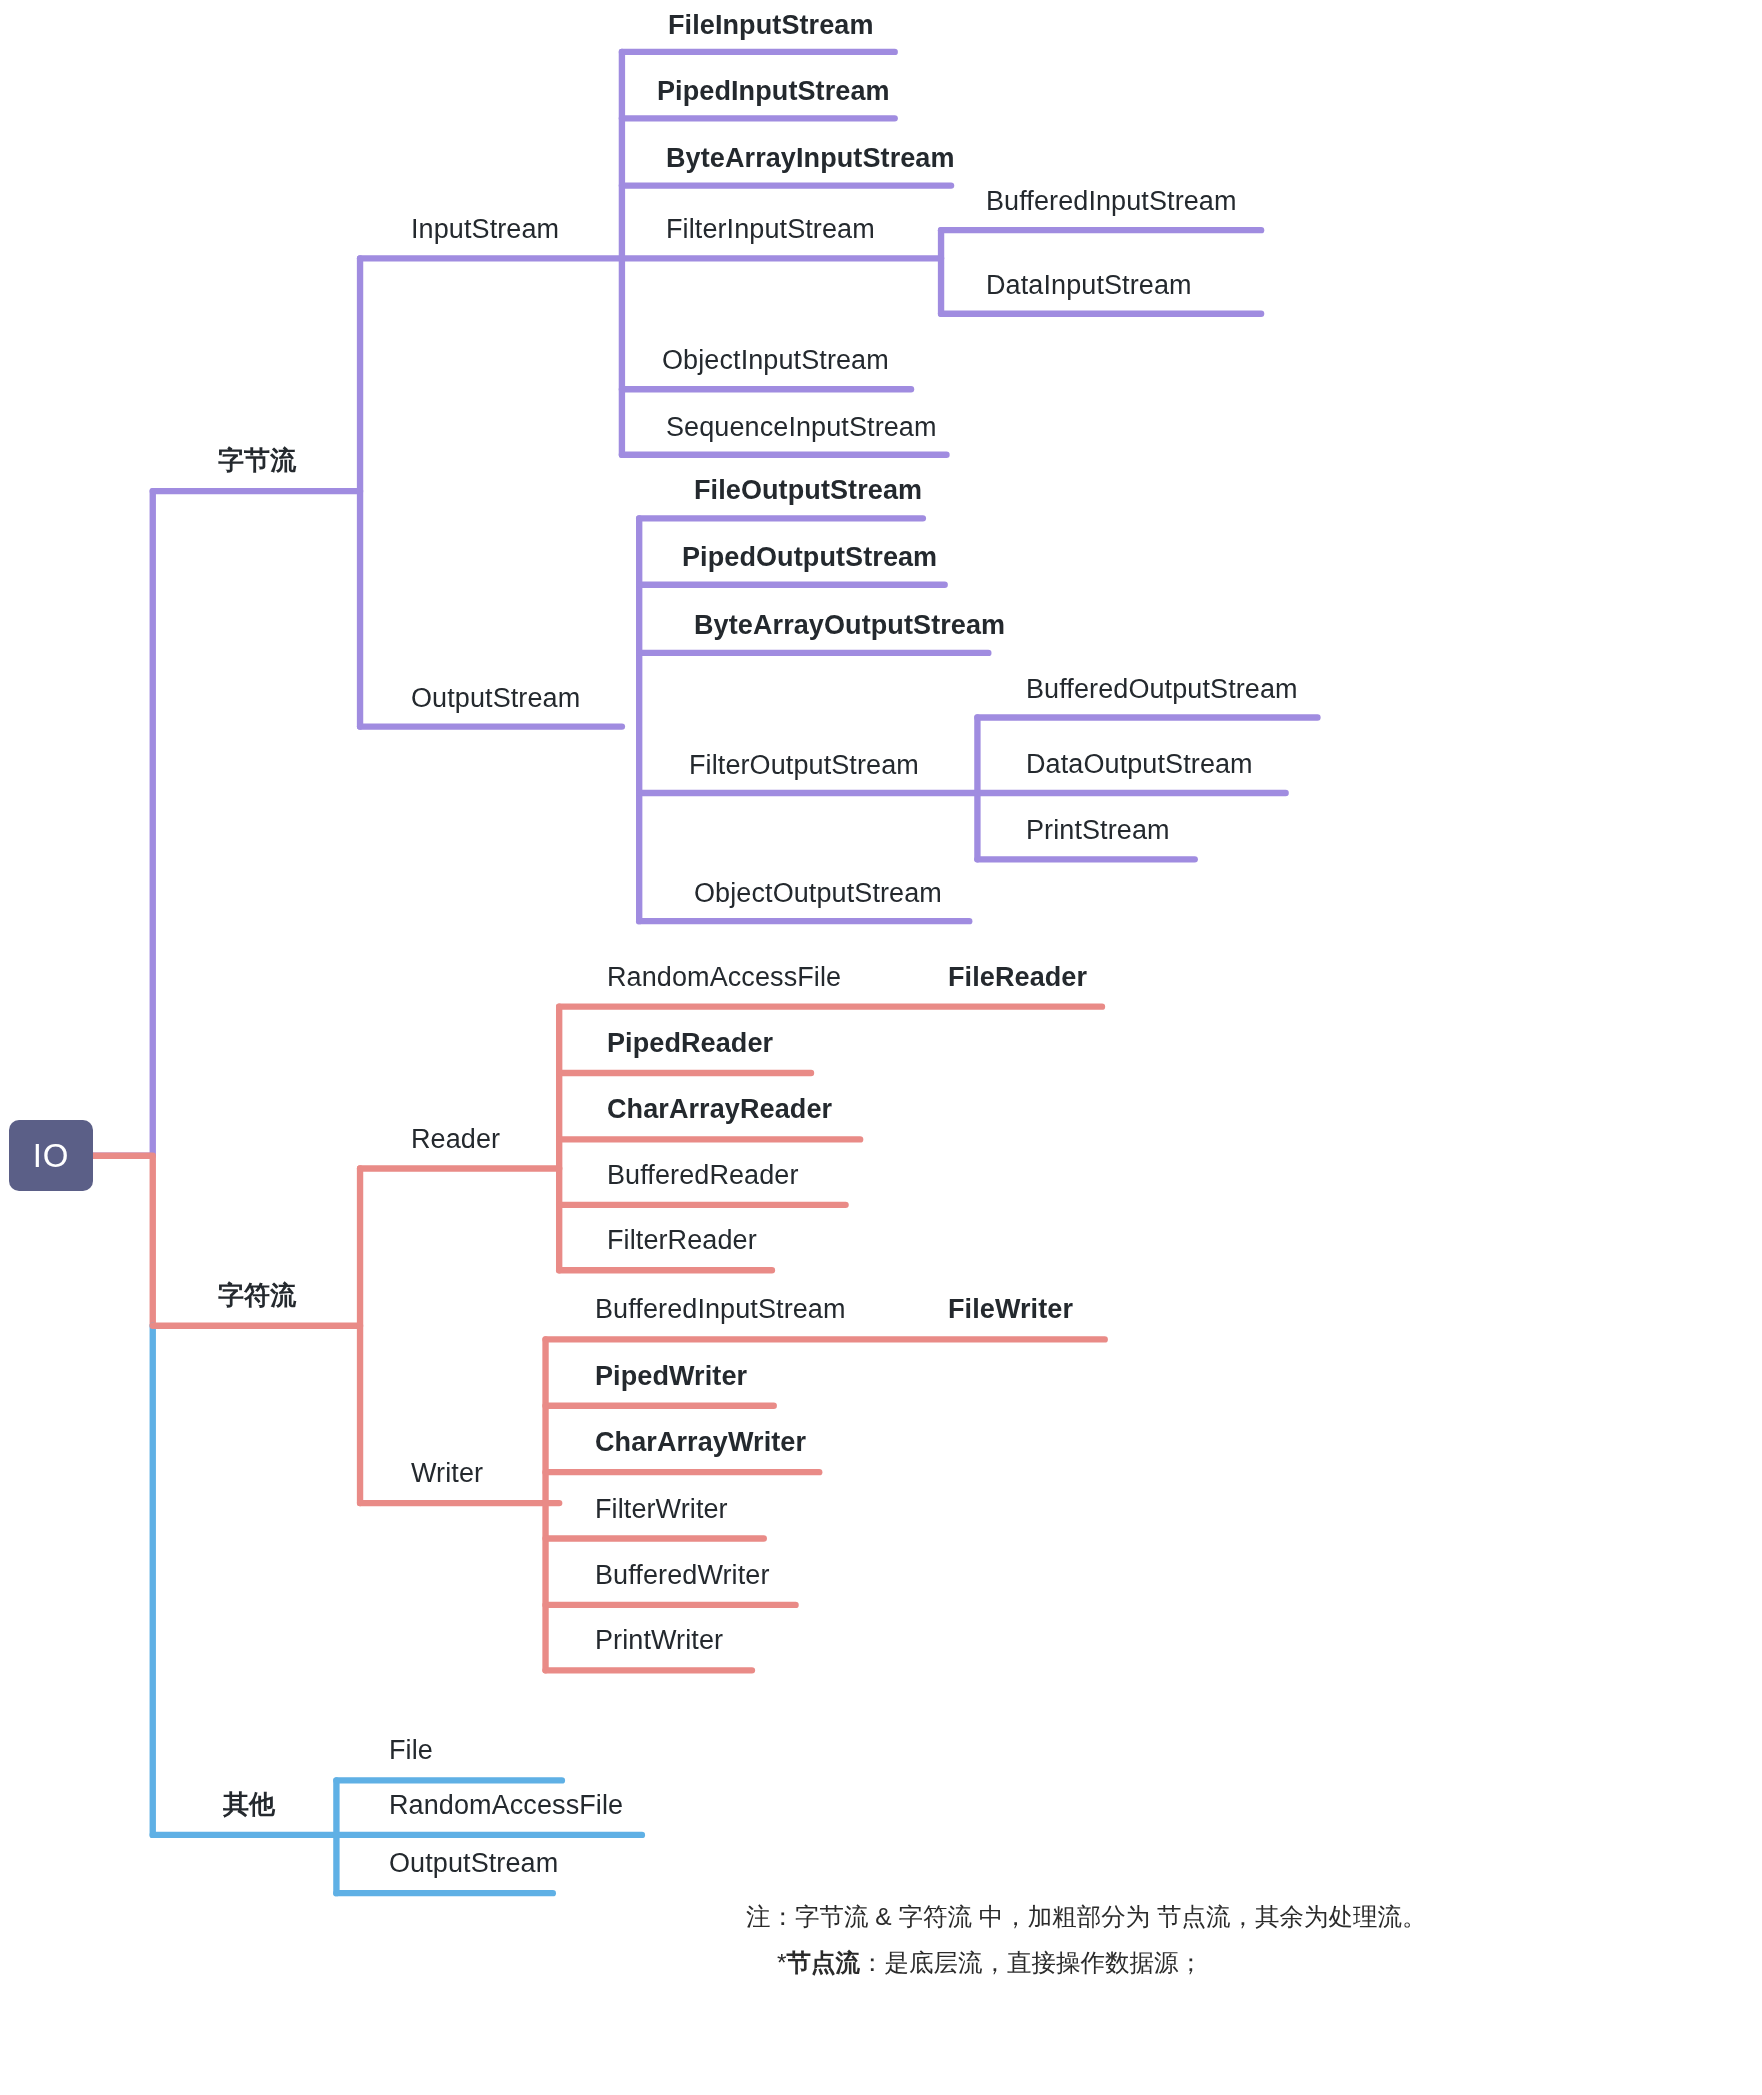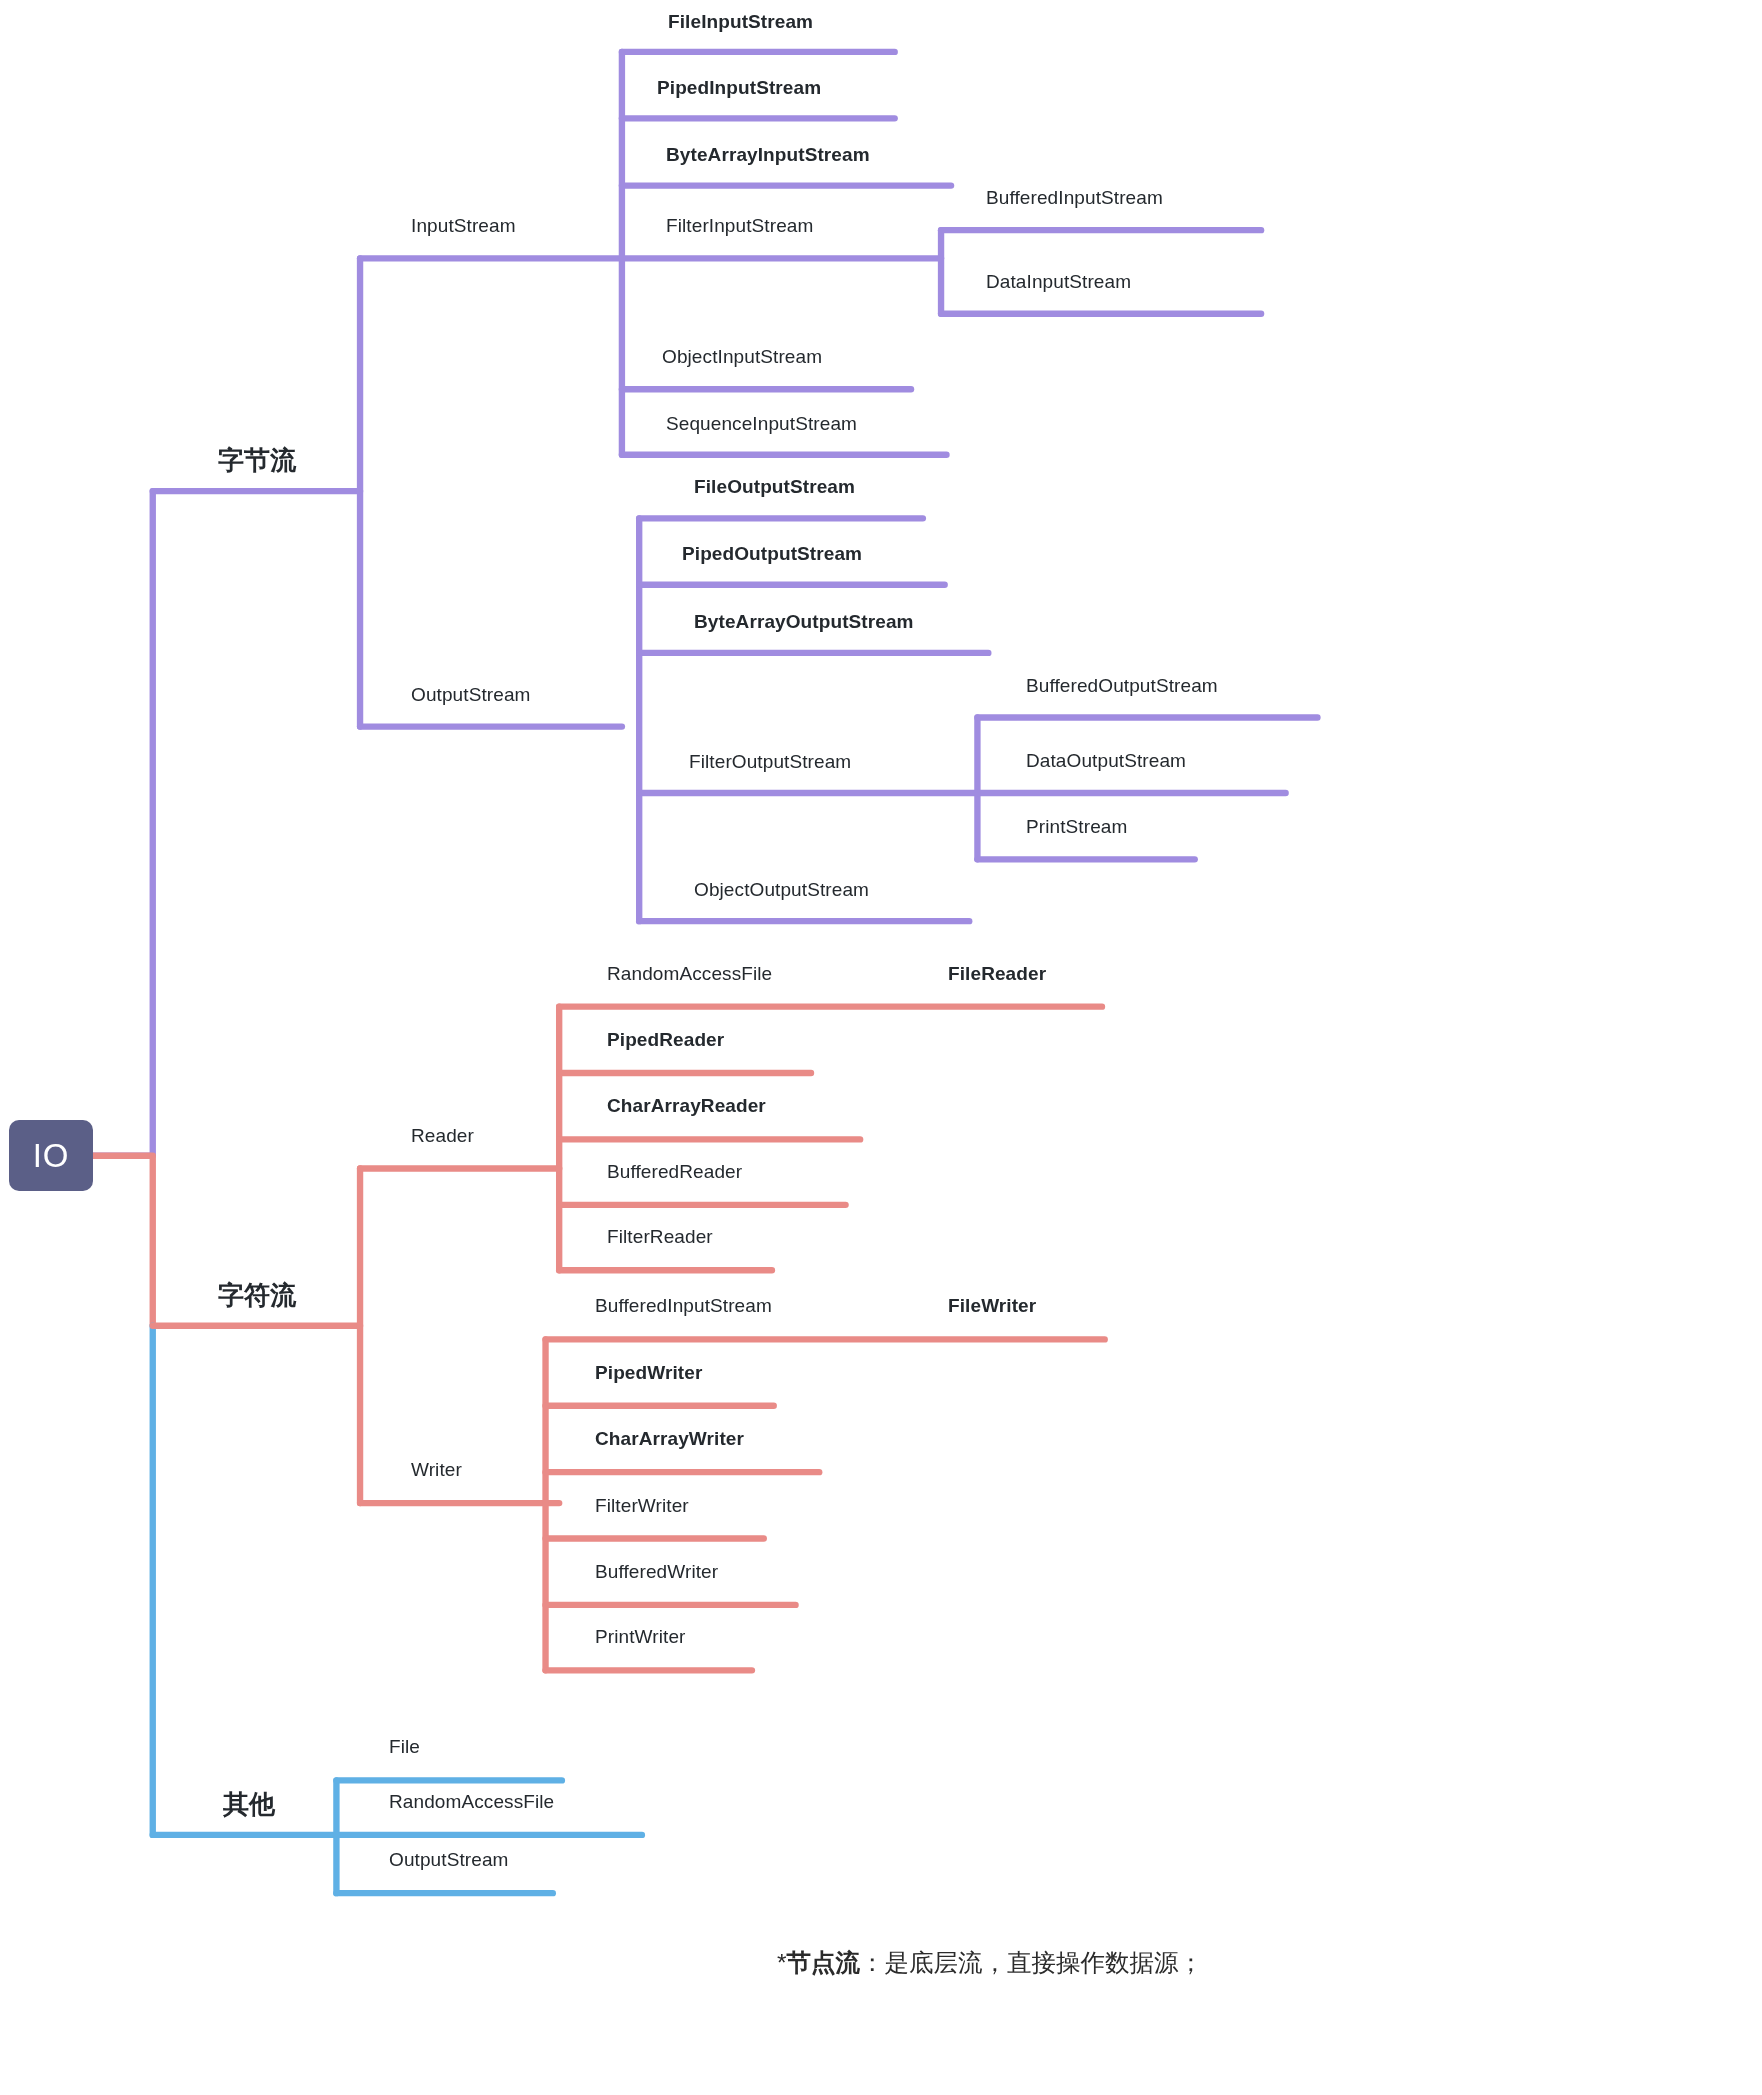--- a/index.html
+++ b/index.html
@@ -20,7 +20,7 @@
   .node{
     position:absolute;
     white-space:nowrap;
-    font-size:19px;
+    font-size:27px;
     line-height:1;
     color:#24292e;
     letter-spacing:0.1px;

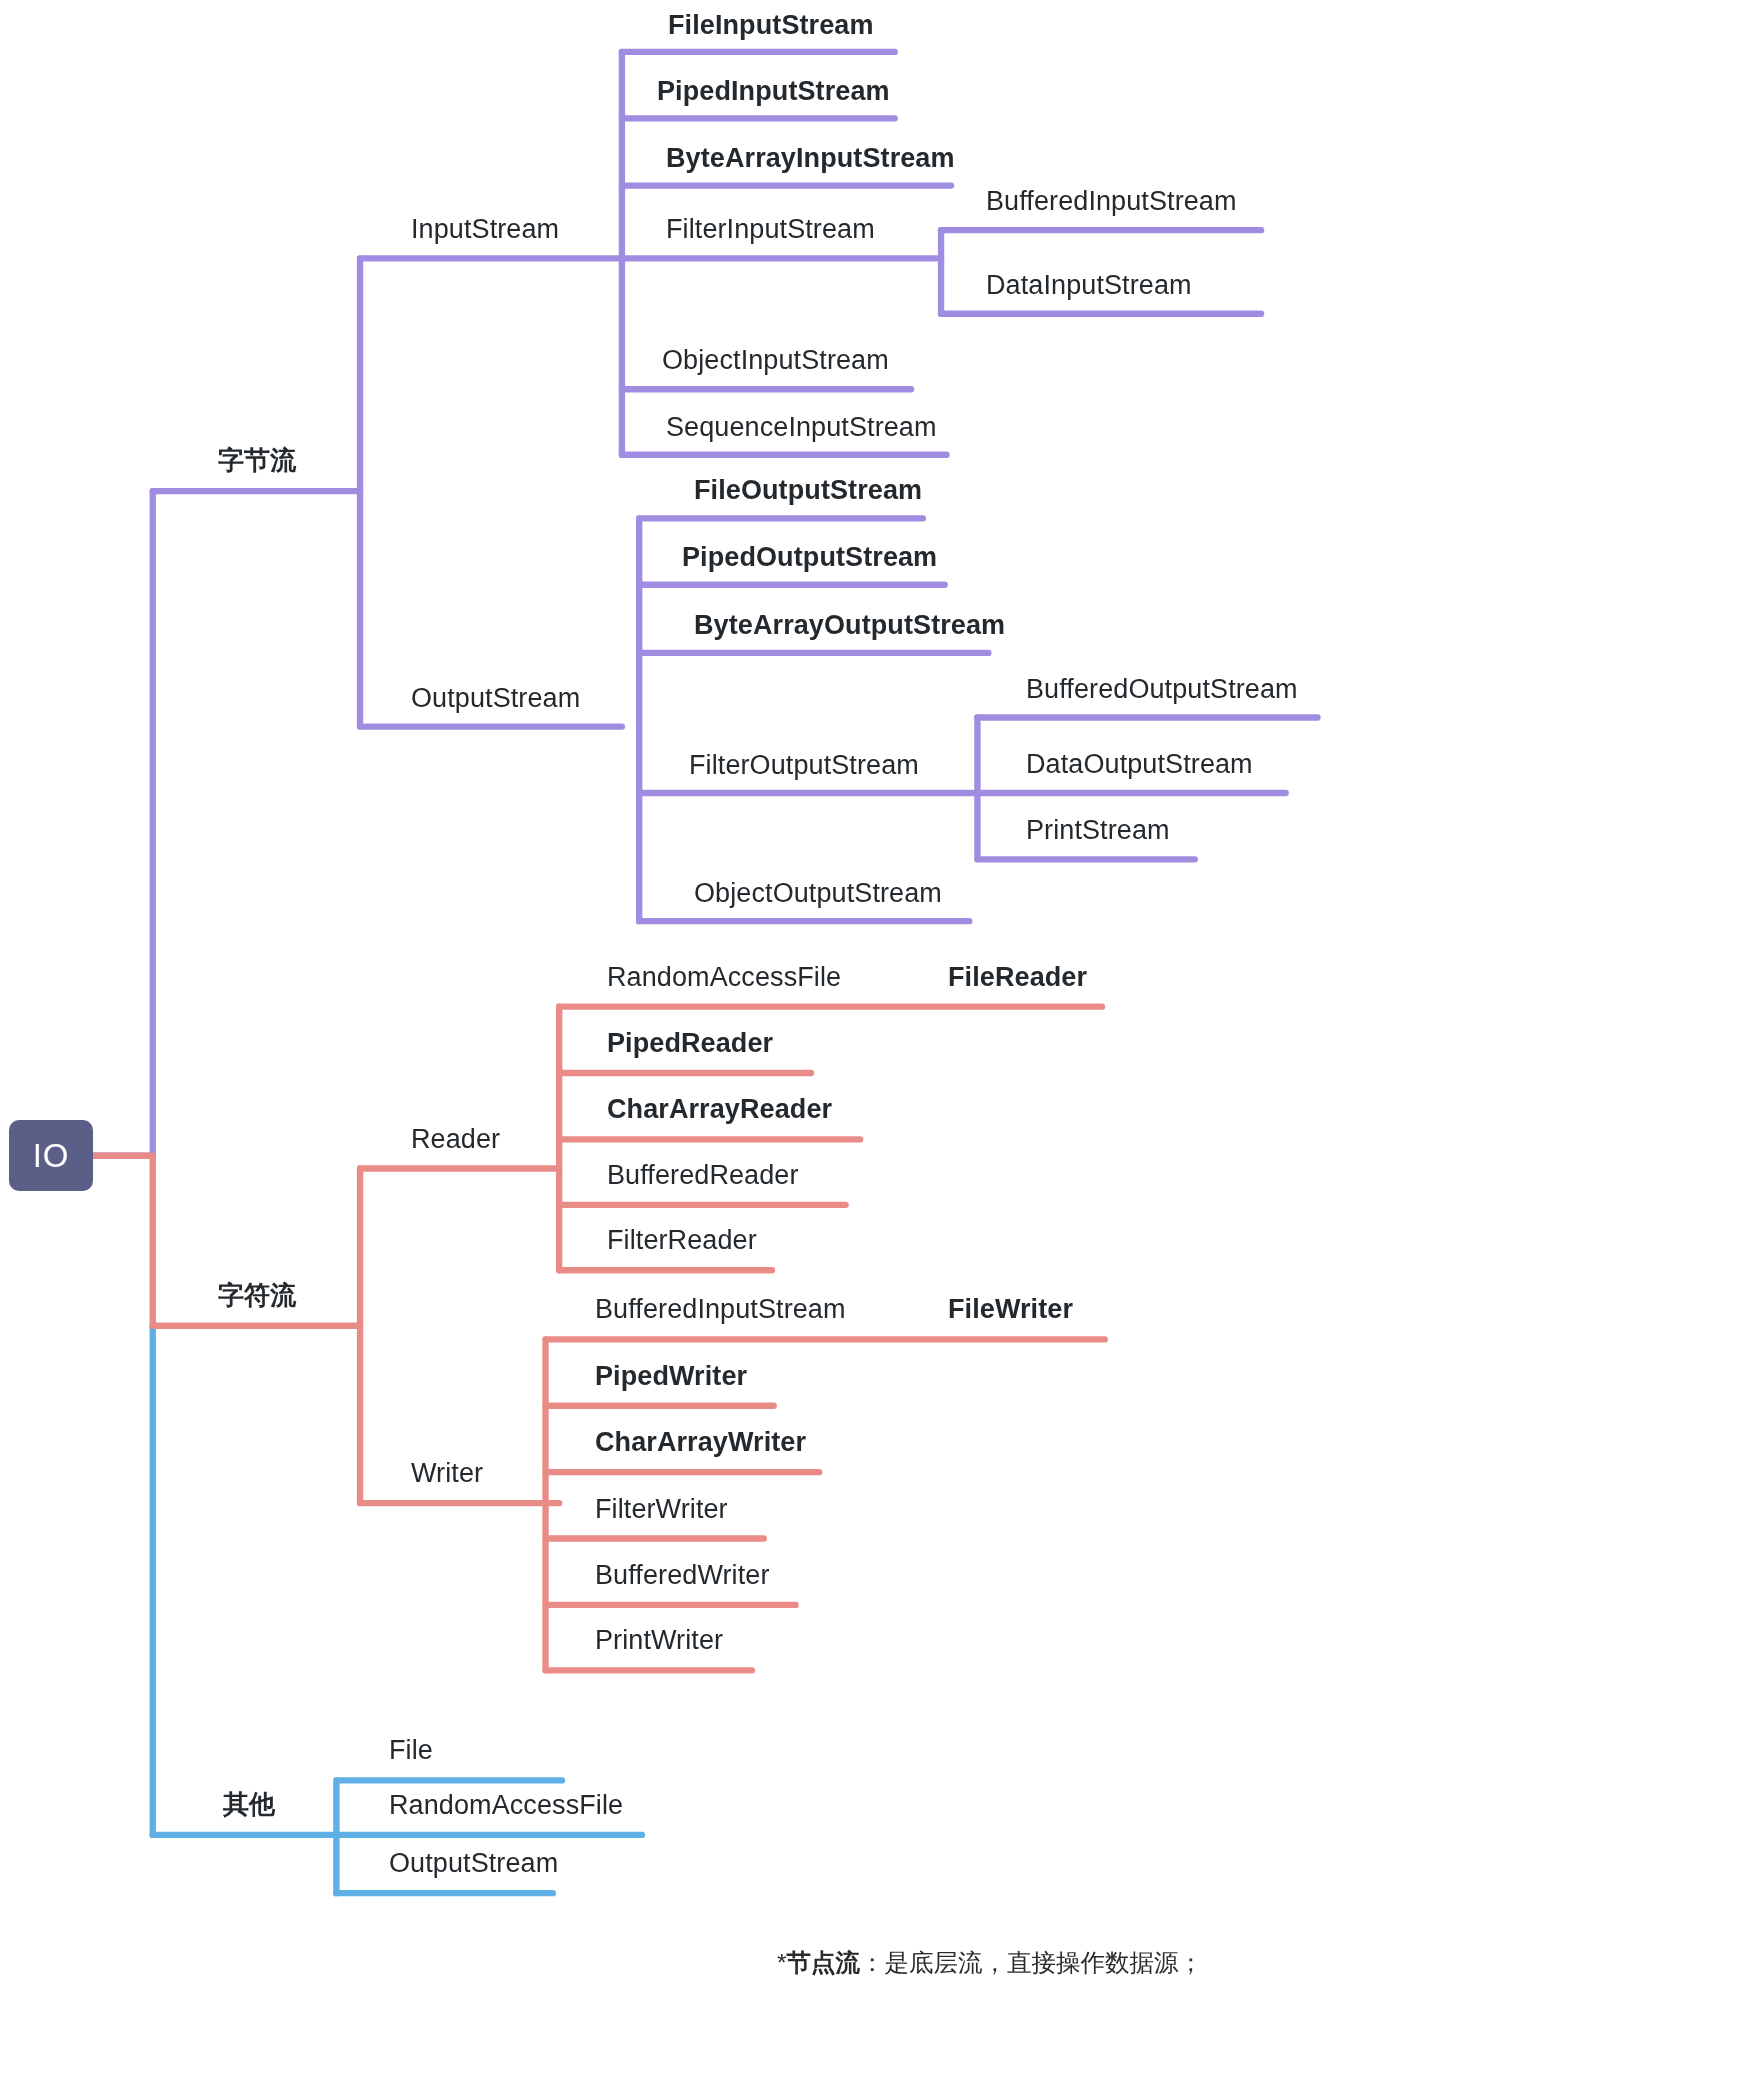--- a/index.html
+++ b/index.html
@@ -174,6 +174,7 @@
   <div class="node" style="left:389px;top:1792px;">RandomAccessFile</div>
   <div class="node" style="left:389px;top:1850px;">OutputStream</div>
 
+  <div class="note" style="left:746px;top:1905px;">注：字节流 &amp; 字符流 中，加粗部分为 节点流，其余为处理流。</div>
 
   <div class="note" style="left:777px;top:1951px;">
     <span>*</span><b>节点流</b><span>：是底层流，直接操作数据源；</span>

